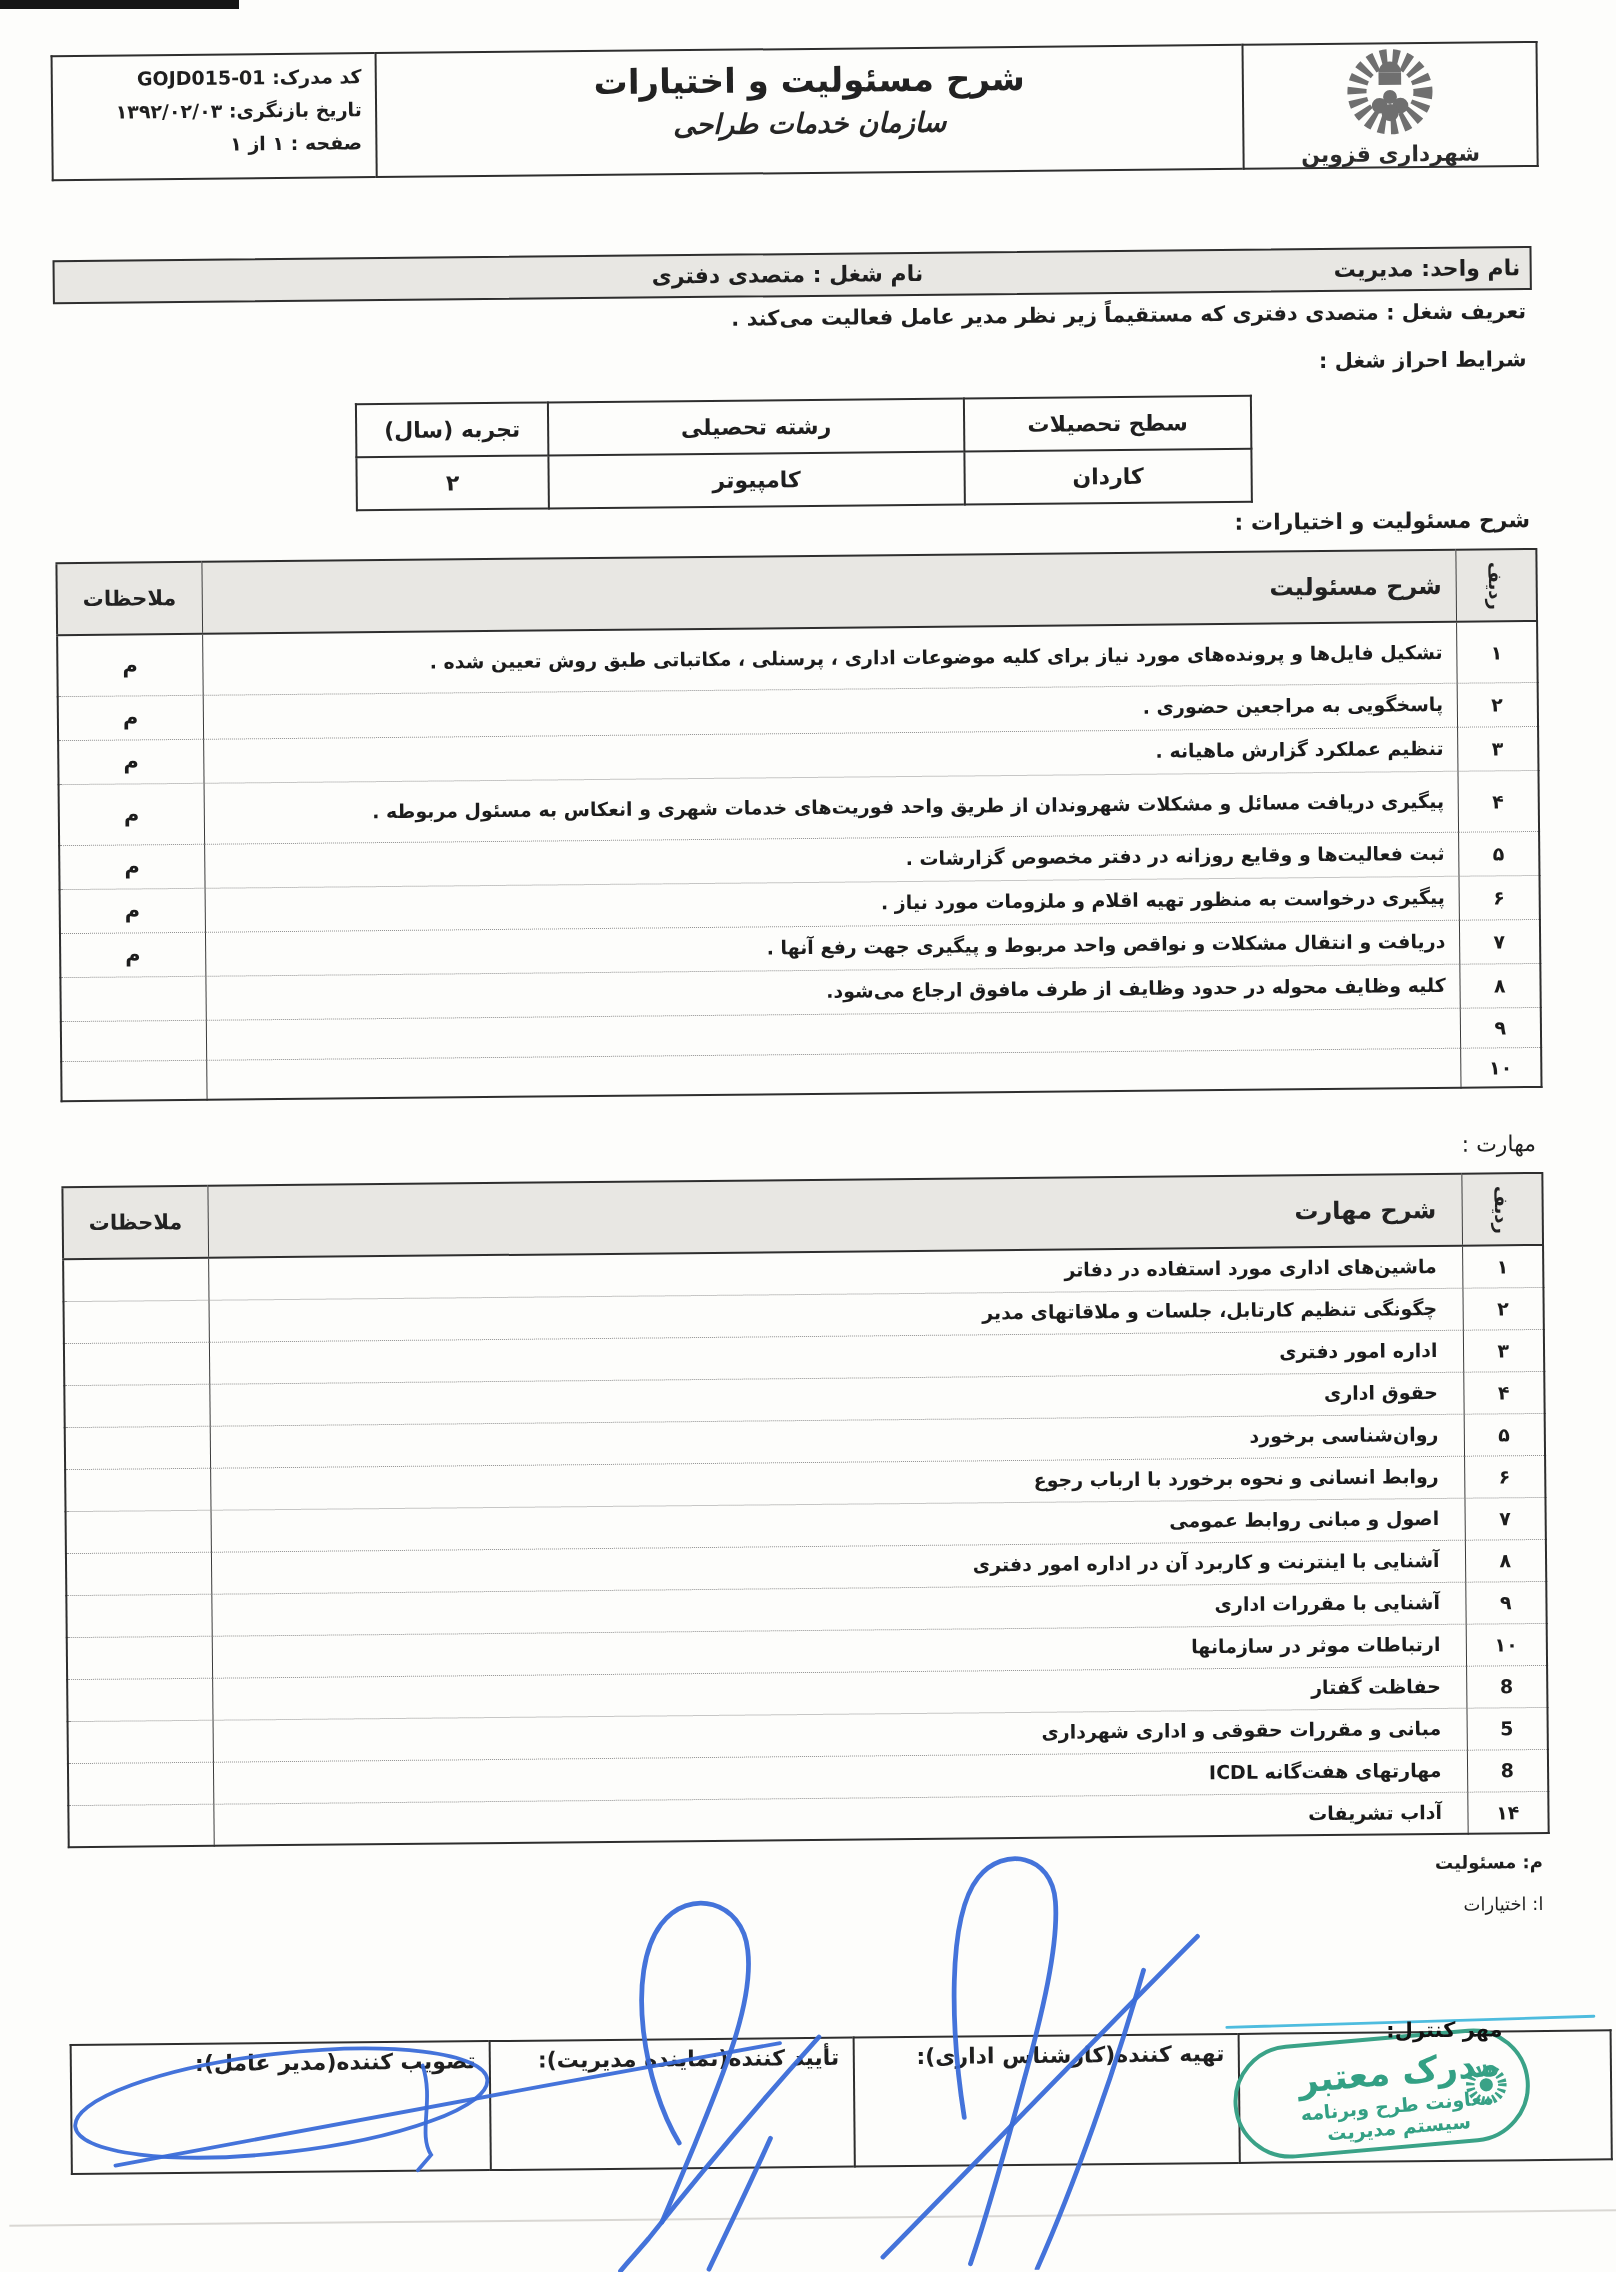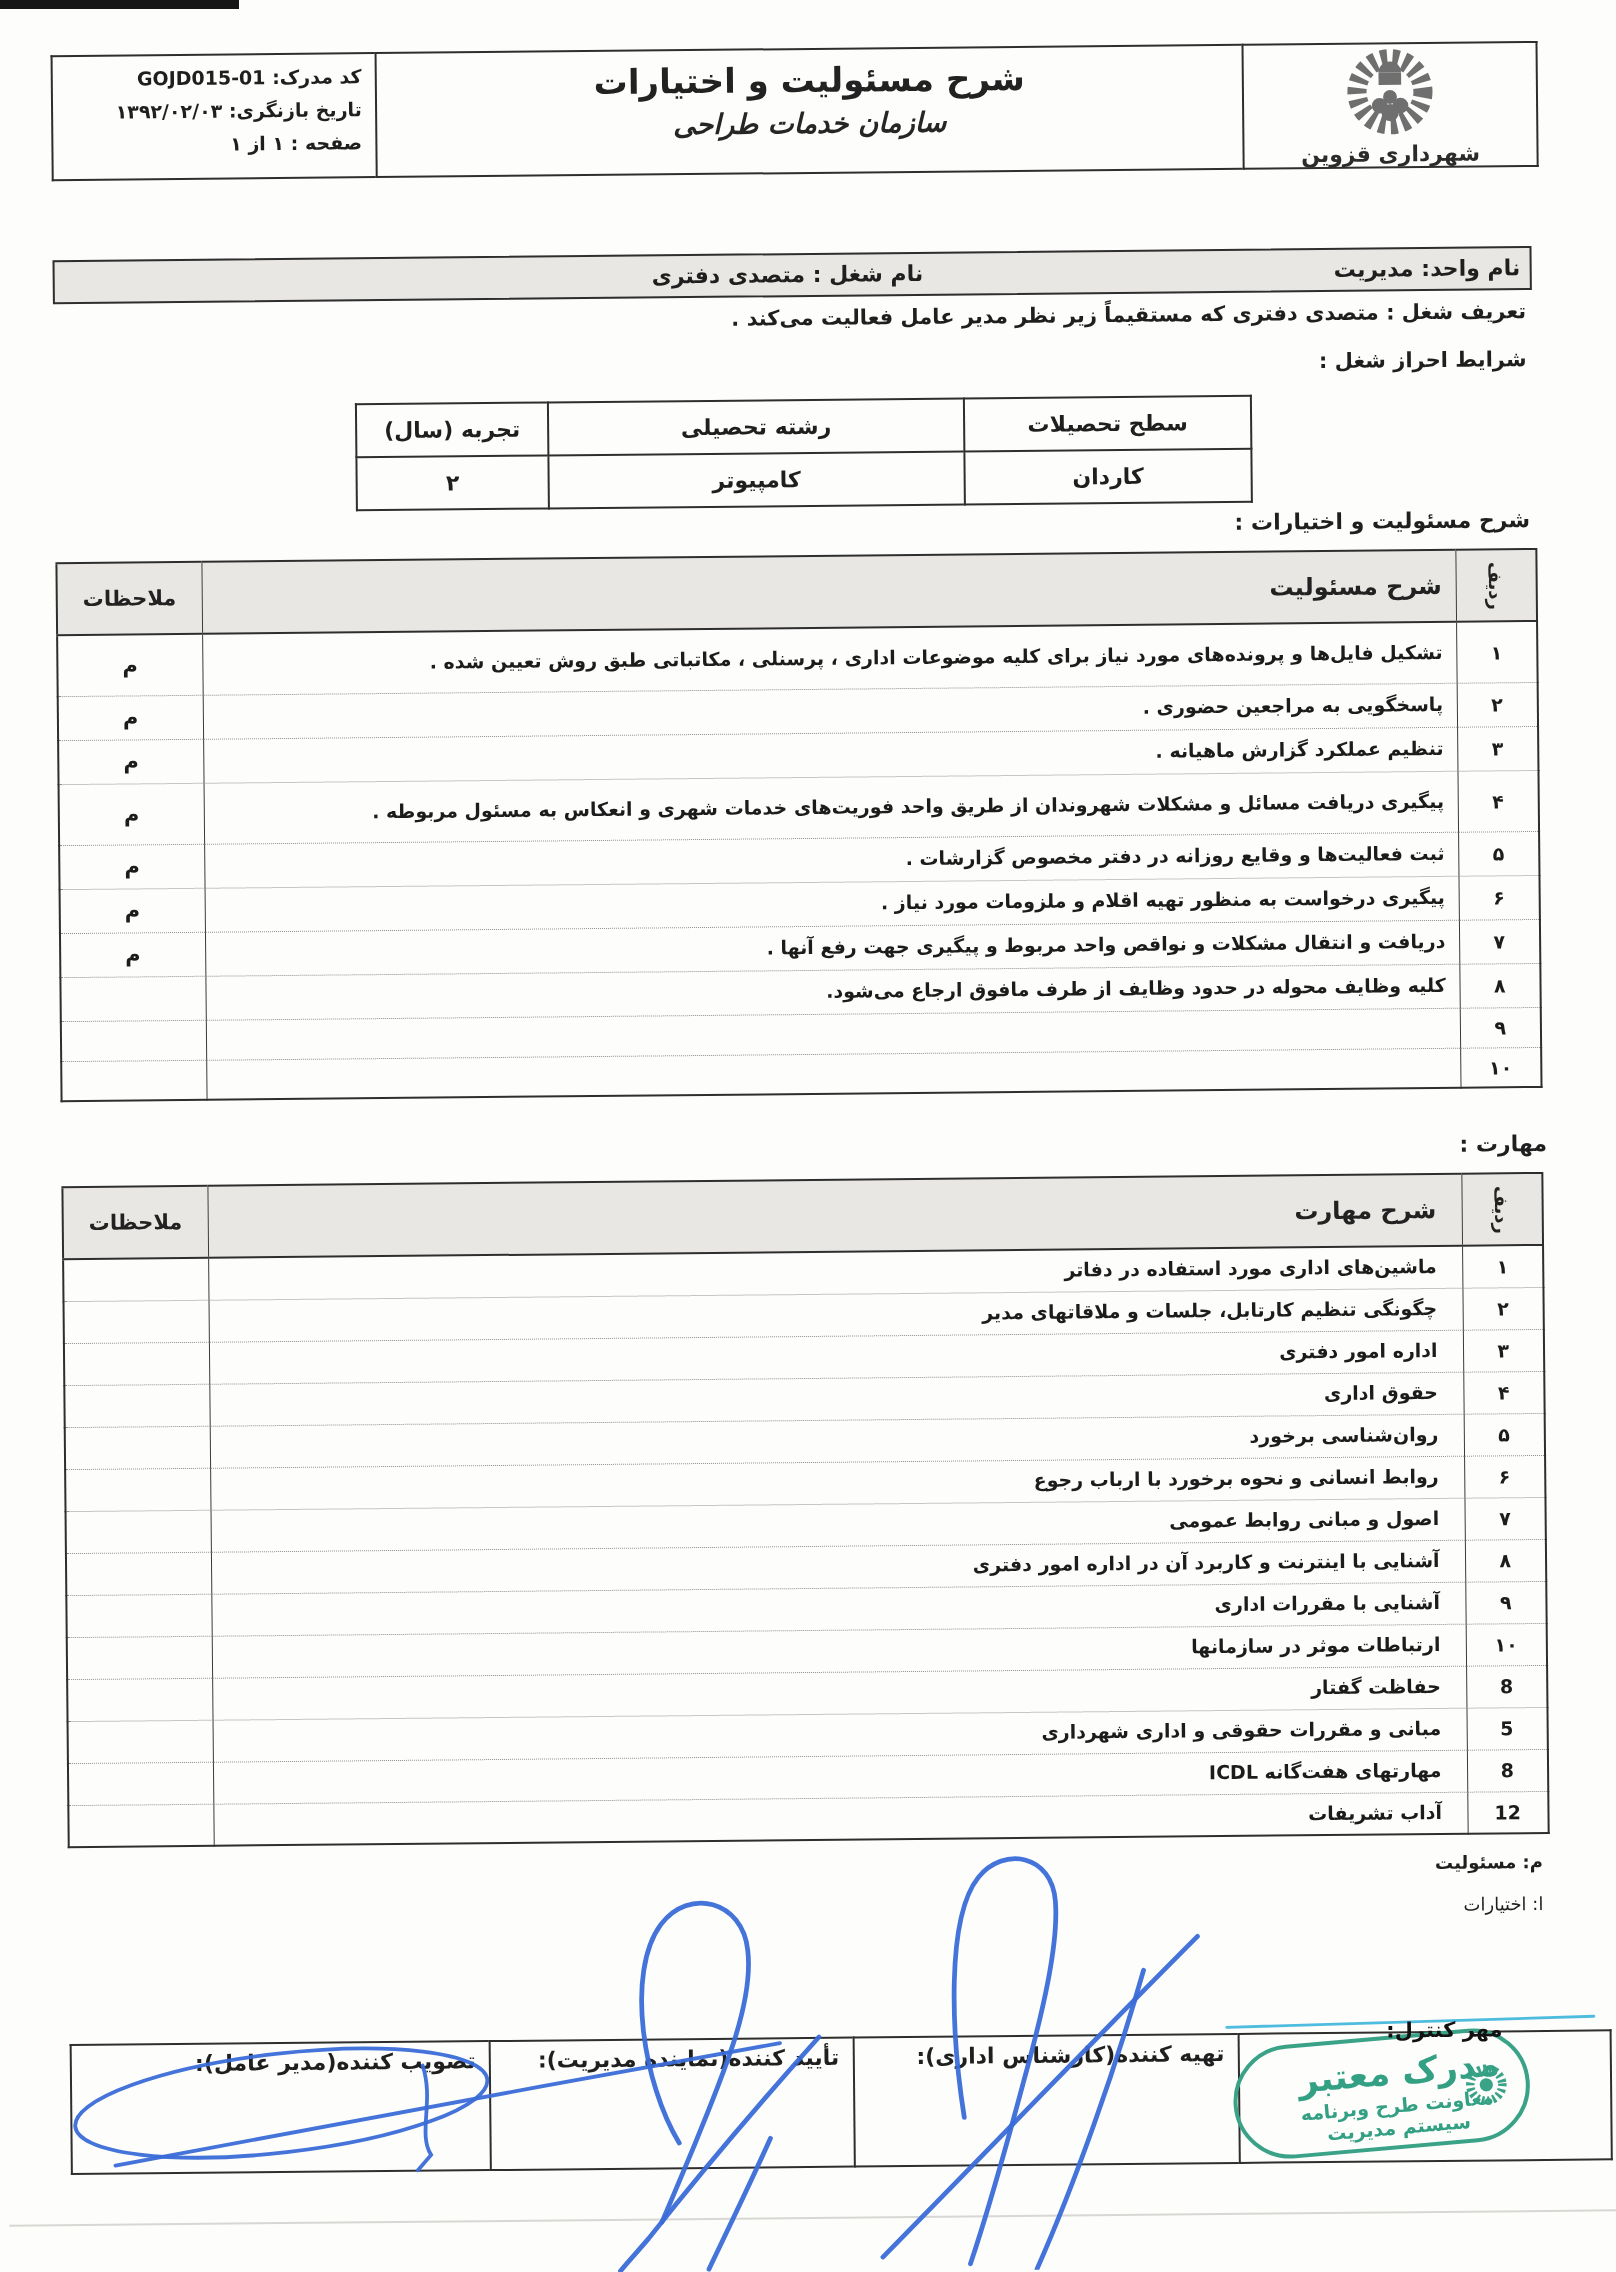--- a/index.html
+++ b/index.html
@@ -51,7 +51,7 @@
   .q-c1{width:285px;} .q-c2{width:414px;} .q-c3{width:190px;}
 
   .resp-label{position:absolute; top:514px; right:80px; font-size:22px; font-weight:bold;}
-  .skills-label{position:absolute; top:1138px; right:69px; font-size:22px; font-weight:bold;}
+  .skills-label{position:absolute; top:1138px; right:80px; font-size:22px; font-weight:normal;}
 
   
   .data{border-collapse:collapse; table-layout:fixed; position:absolute; left:62px; width:1479px;}

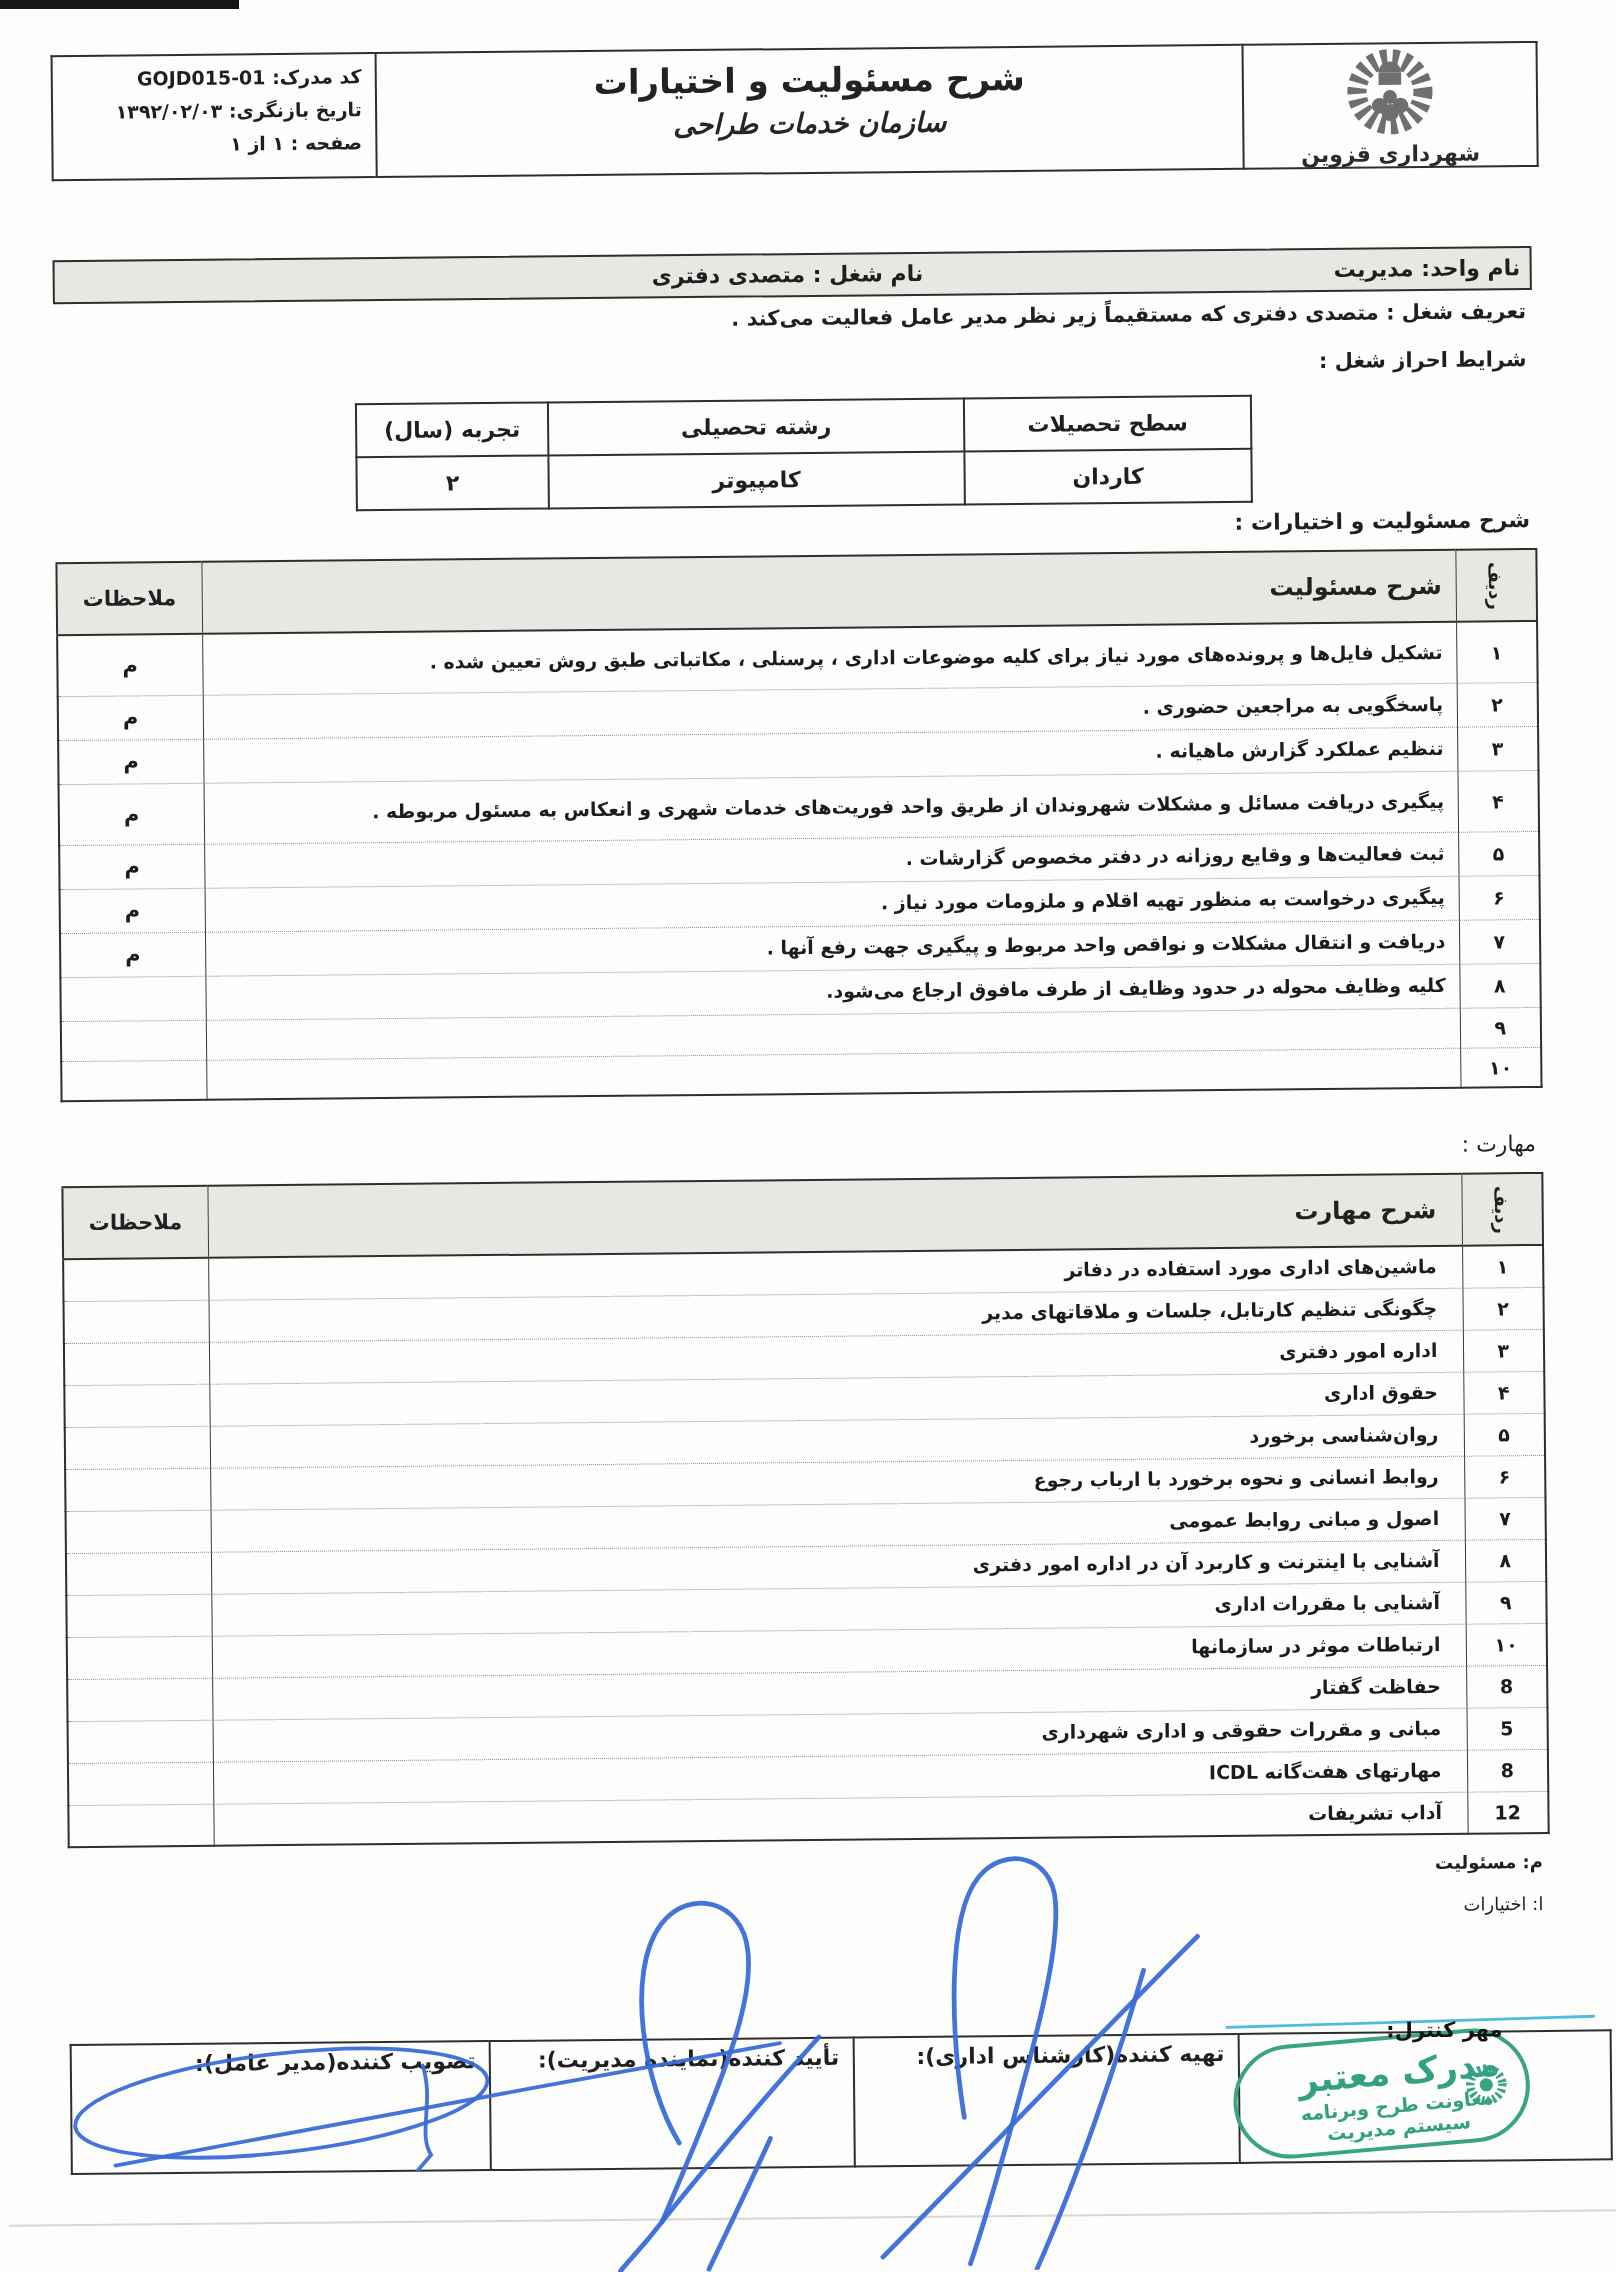--- a/index.html
+++ b/index.html
@@ -312,7 +312,7 @@
             <td class="c-note"></td>
           </tr>
         <tr class="h44">
-            <td class="c-no">12</td>
+            <td class="c-no">۱۴</td>
             <td class="c-text">آداب تشریفات</td>
             <td class="c-note"></td>
           </tr>

